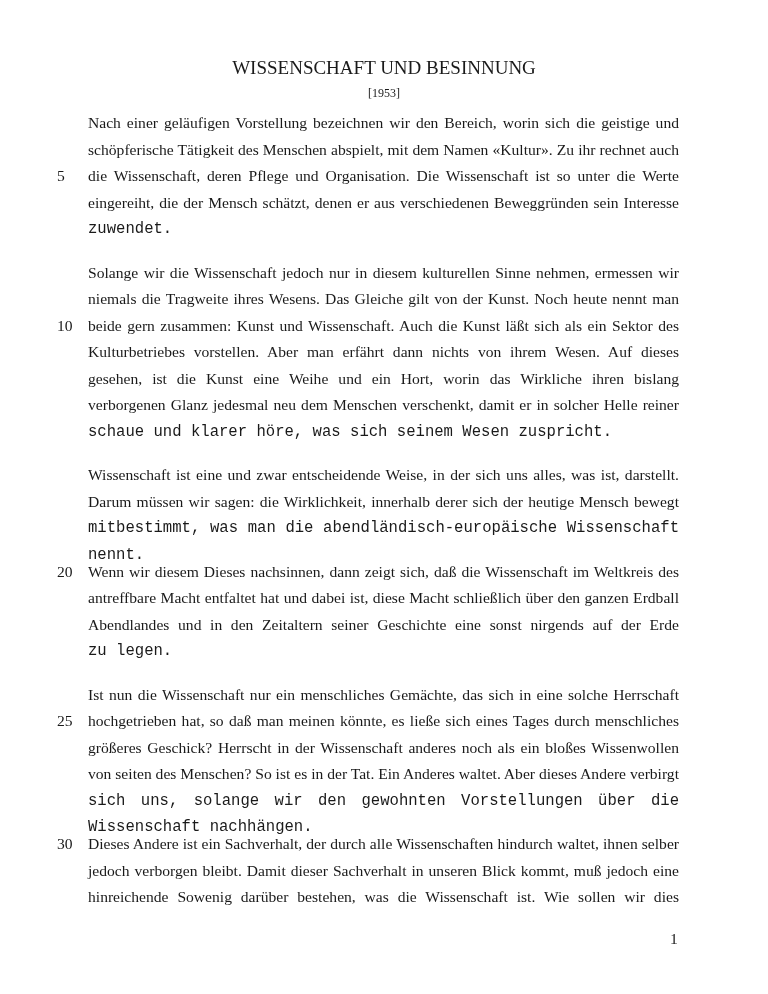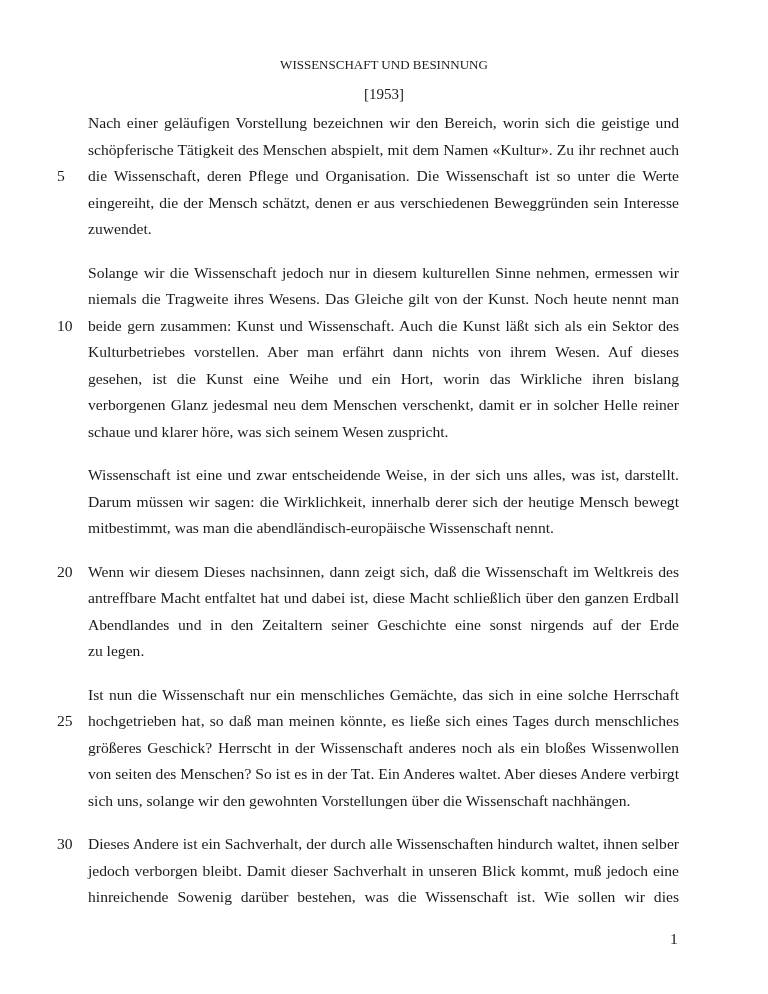--- a/index.html
+++ b/index.html
@@ -6,7 +6,7 @@
   body { width: 768px; height: 994px; position: relative; overflow: hidden;
          font-family: "Liberation Serif", "DejaVu Serif", serif; color: #1a1a1a; }
   .title { position: absolute; top: 57px; left: 0; width: 768px; text-align: center;
-           font-size: 13px; letter-spacing: 0; }
+           font-size: 19px; letter-spacing: 0; }
   .year { position: absolute; top: 86px; left: 0; width: 768px; text-align: center; font-size: 15px; }
   .body { position: absolute; top: 110px; left: 88px; width: 591px; }
   .para { margin: 0 0 17px 0; }

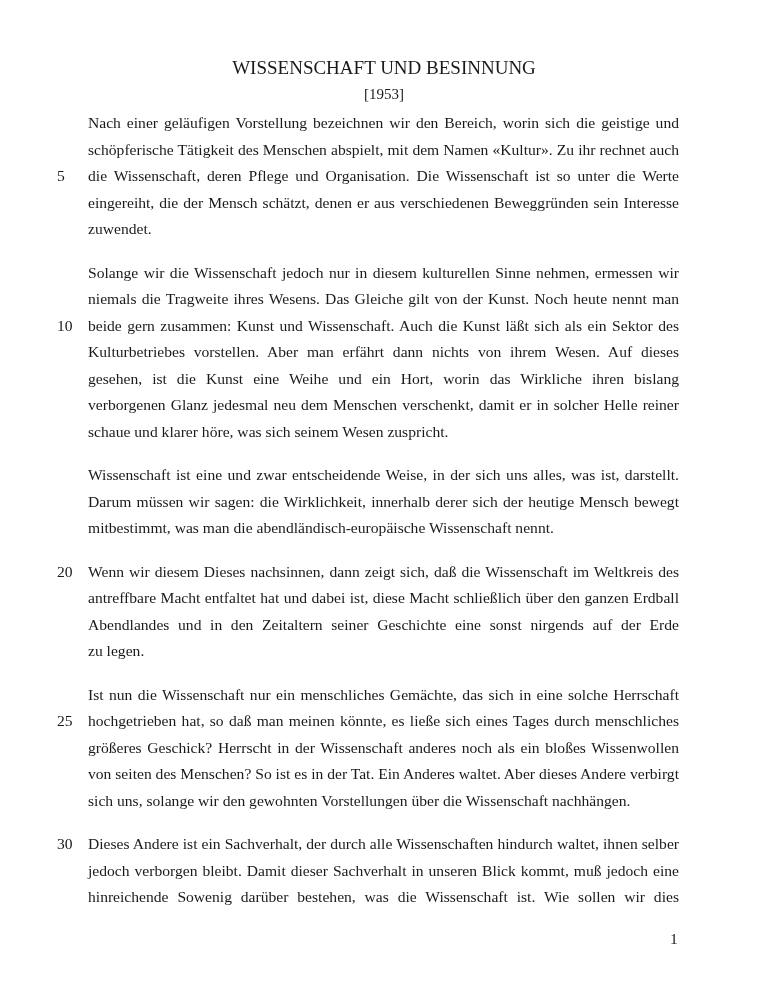--- a/index.html
+++ b/index.html
@@ -7,7 +7,7 @@
          font-family: "Liberation Serif", "DejaVu Serif", serif; color: #1a1a1a; }
   .title { position: absolute; top: 57px; left: 0; width: 768px; text-align: center;
            font-size: 19px; letter-spacing: 0; }
-  .year { position: absolute; top: 86px; left: 0; width: 768px; text-align: center; font-size: 15px; }
+  .year { position: absolute; top: 86px; left: 0; width: 768px; text-align: center; font-size: 12px; }
   .body { position: absolute; top: 110px; left: 88px; width: 591px; }
   .para { margin: 0 0 17px 0; }
   .line { position: relative; height: 26.5px; line-height: 26.5px; font-size: 15.6px;

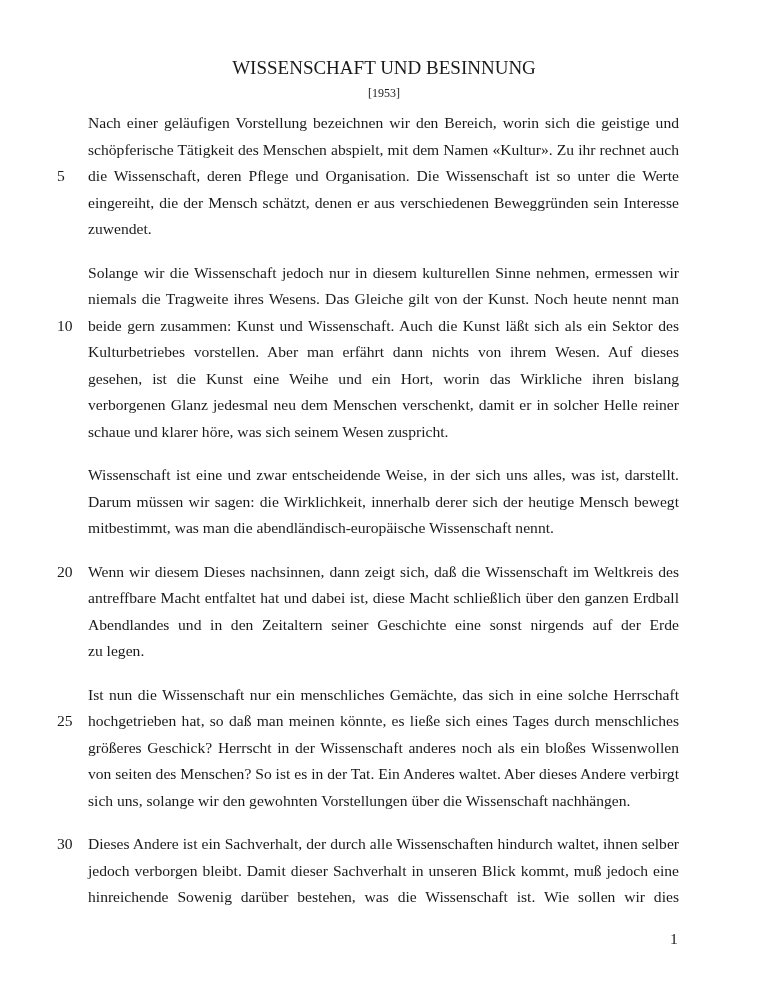--- a/index.html
+++ b/index.html
@@ -12,7 +12,7 @@
   .para { margin: 0 0 17px 0; }
   .line { position: relative; height: 26.5px; line-height: 26.5px; font-size: 15.6px;
           text-align: justify; text-align-last: justify; white-space: nowrap; }
-  .line.last { text-align-last: left; }
+  .line.last { text-align-last: left; font-family: Liberation Mono, monospace; }
   .line .txt { display: block; white-space: normal; }
   .lnum { position: absolute; left: -31px; top: 0; font-size: 15.6px; width: 20px; }
   .pagenum { position: absolute; top: 930px; left: 670px; font-size: 15.6px; }

